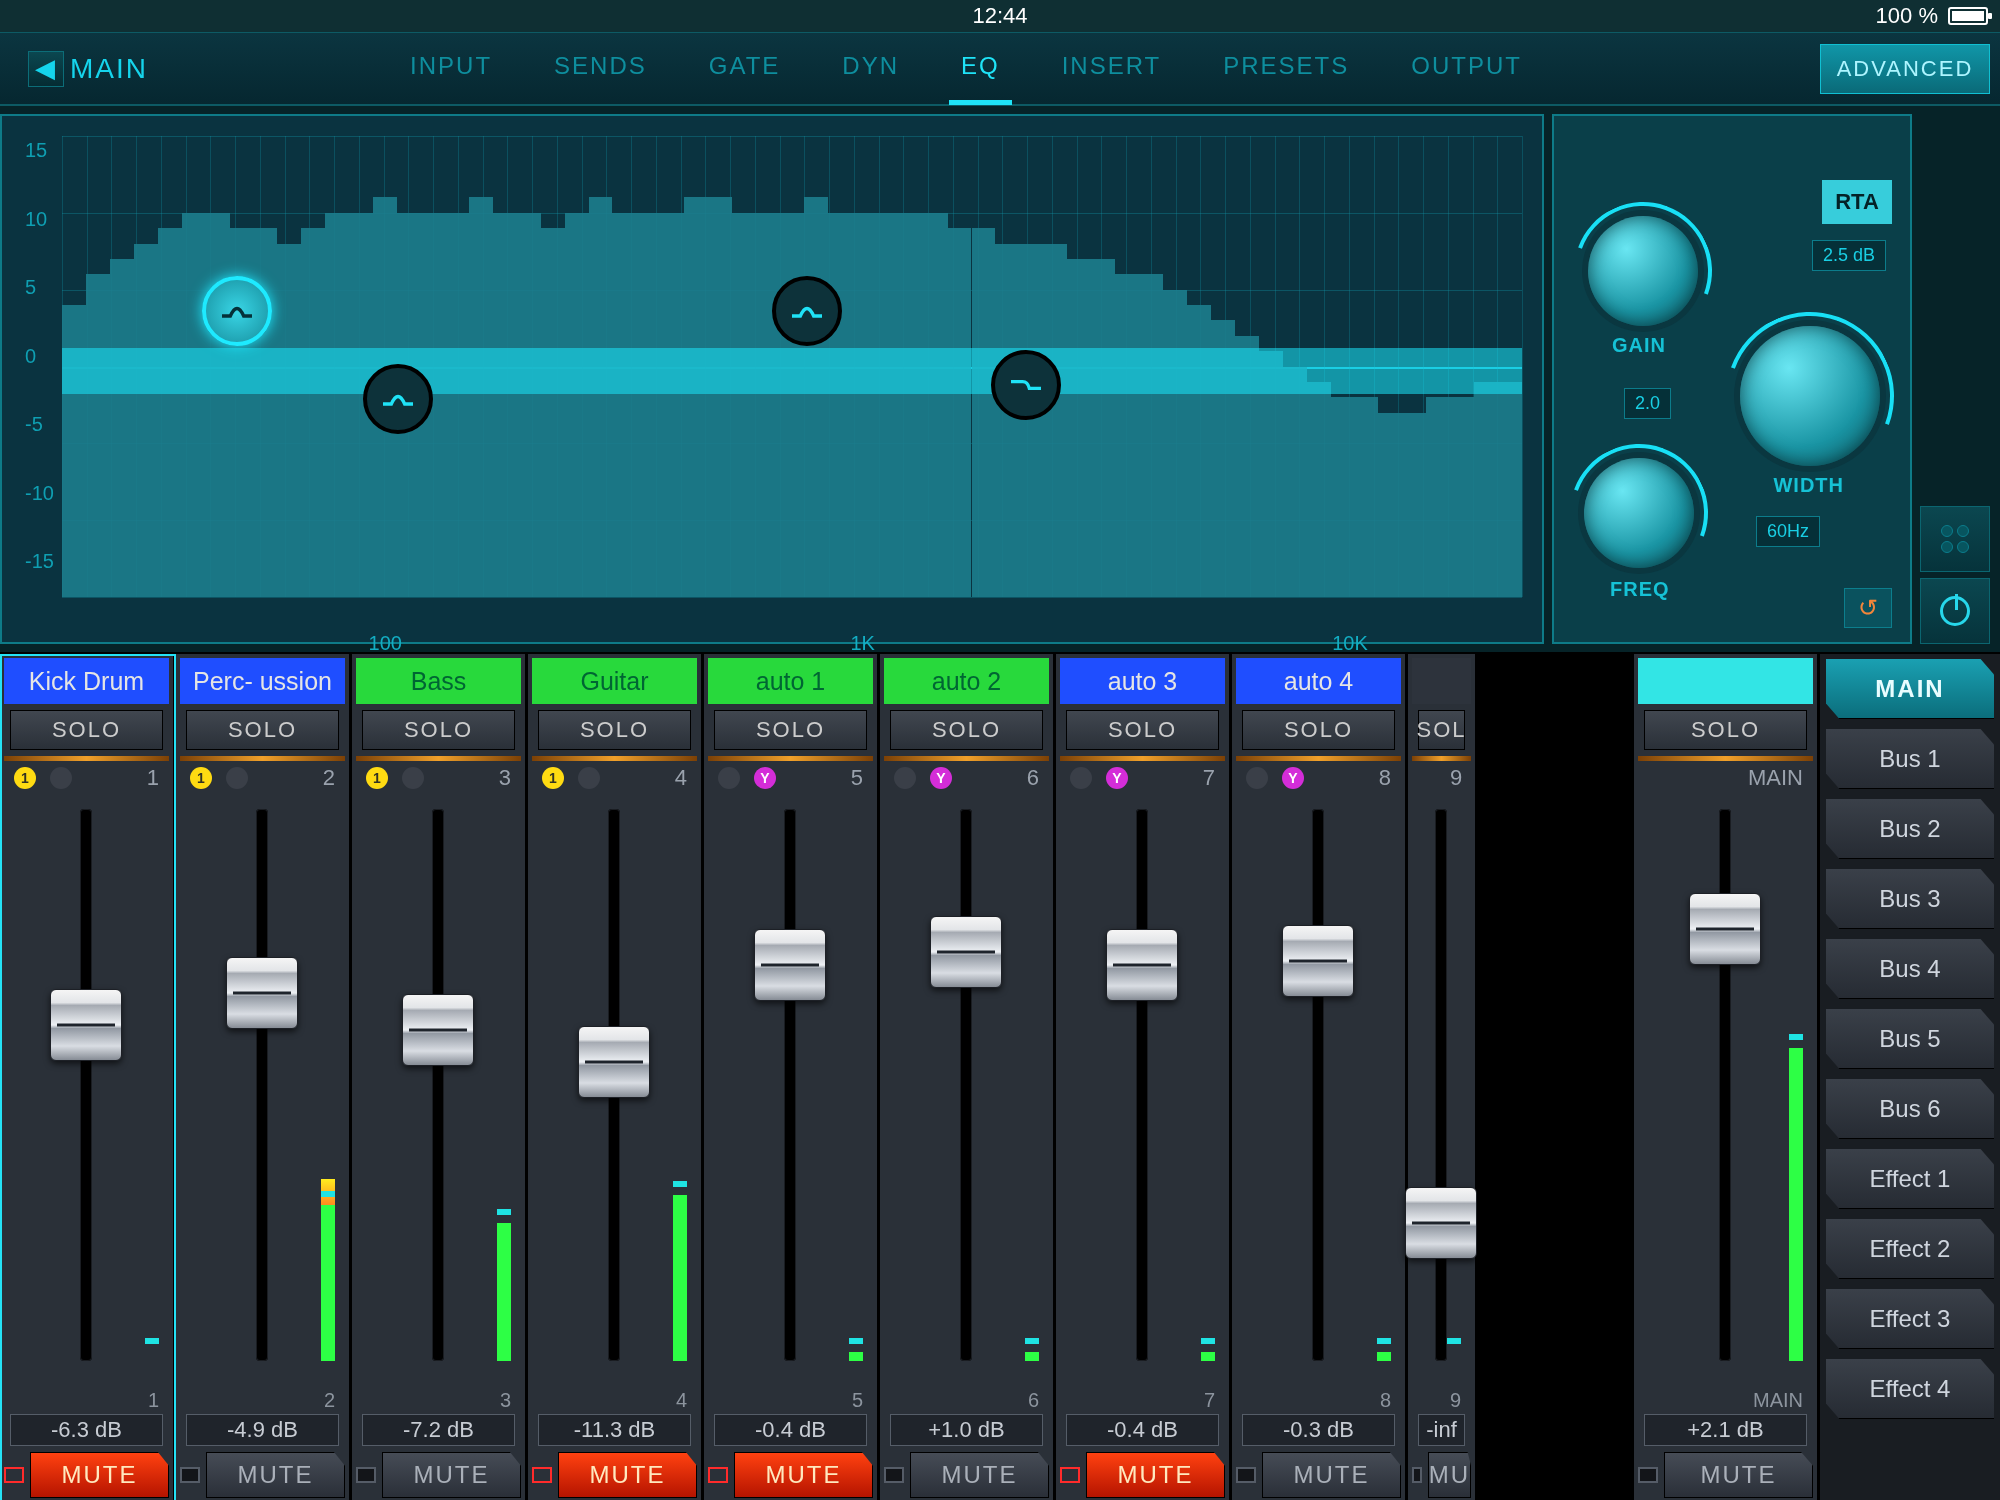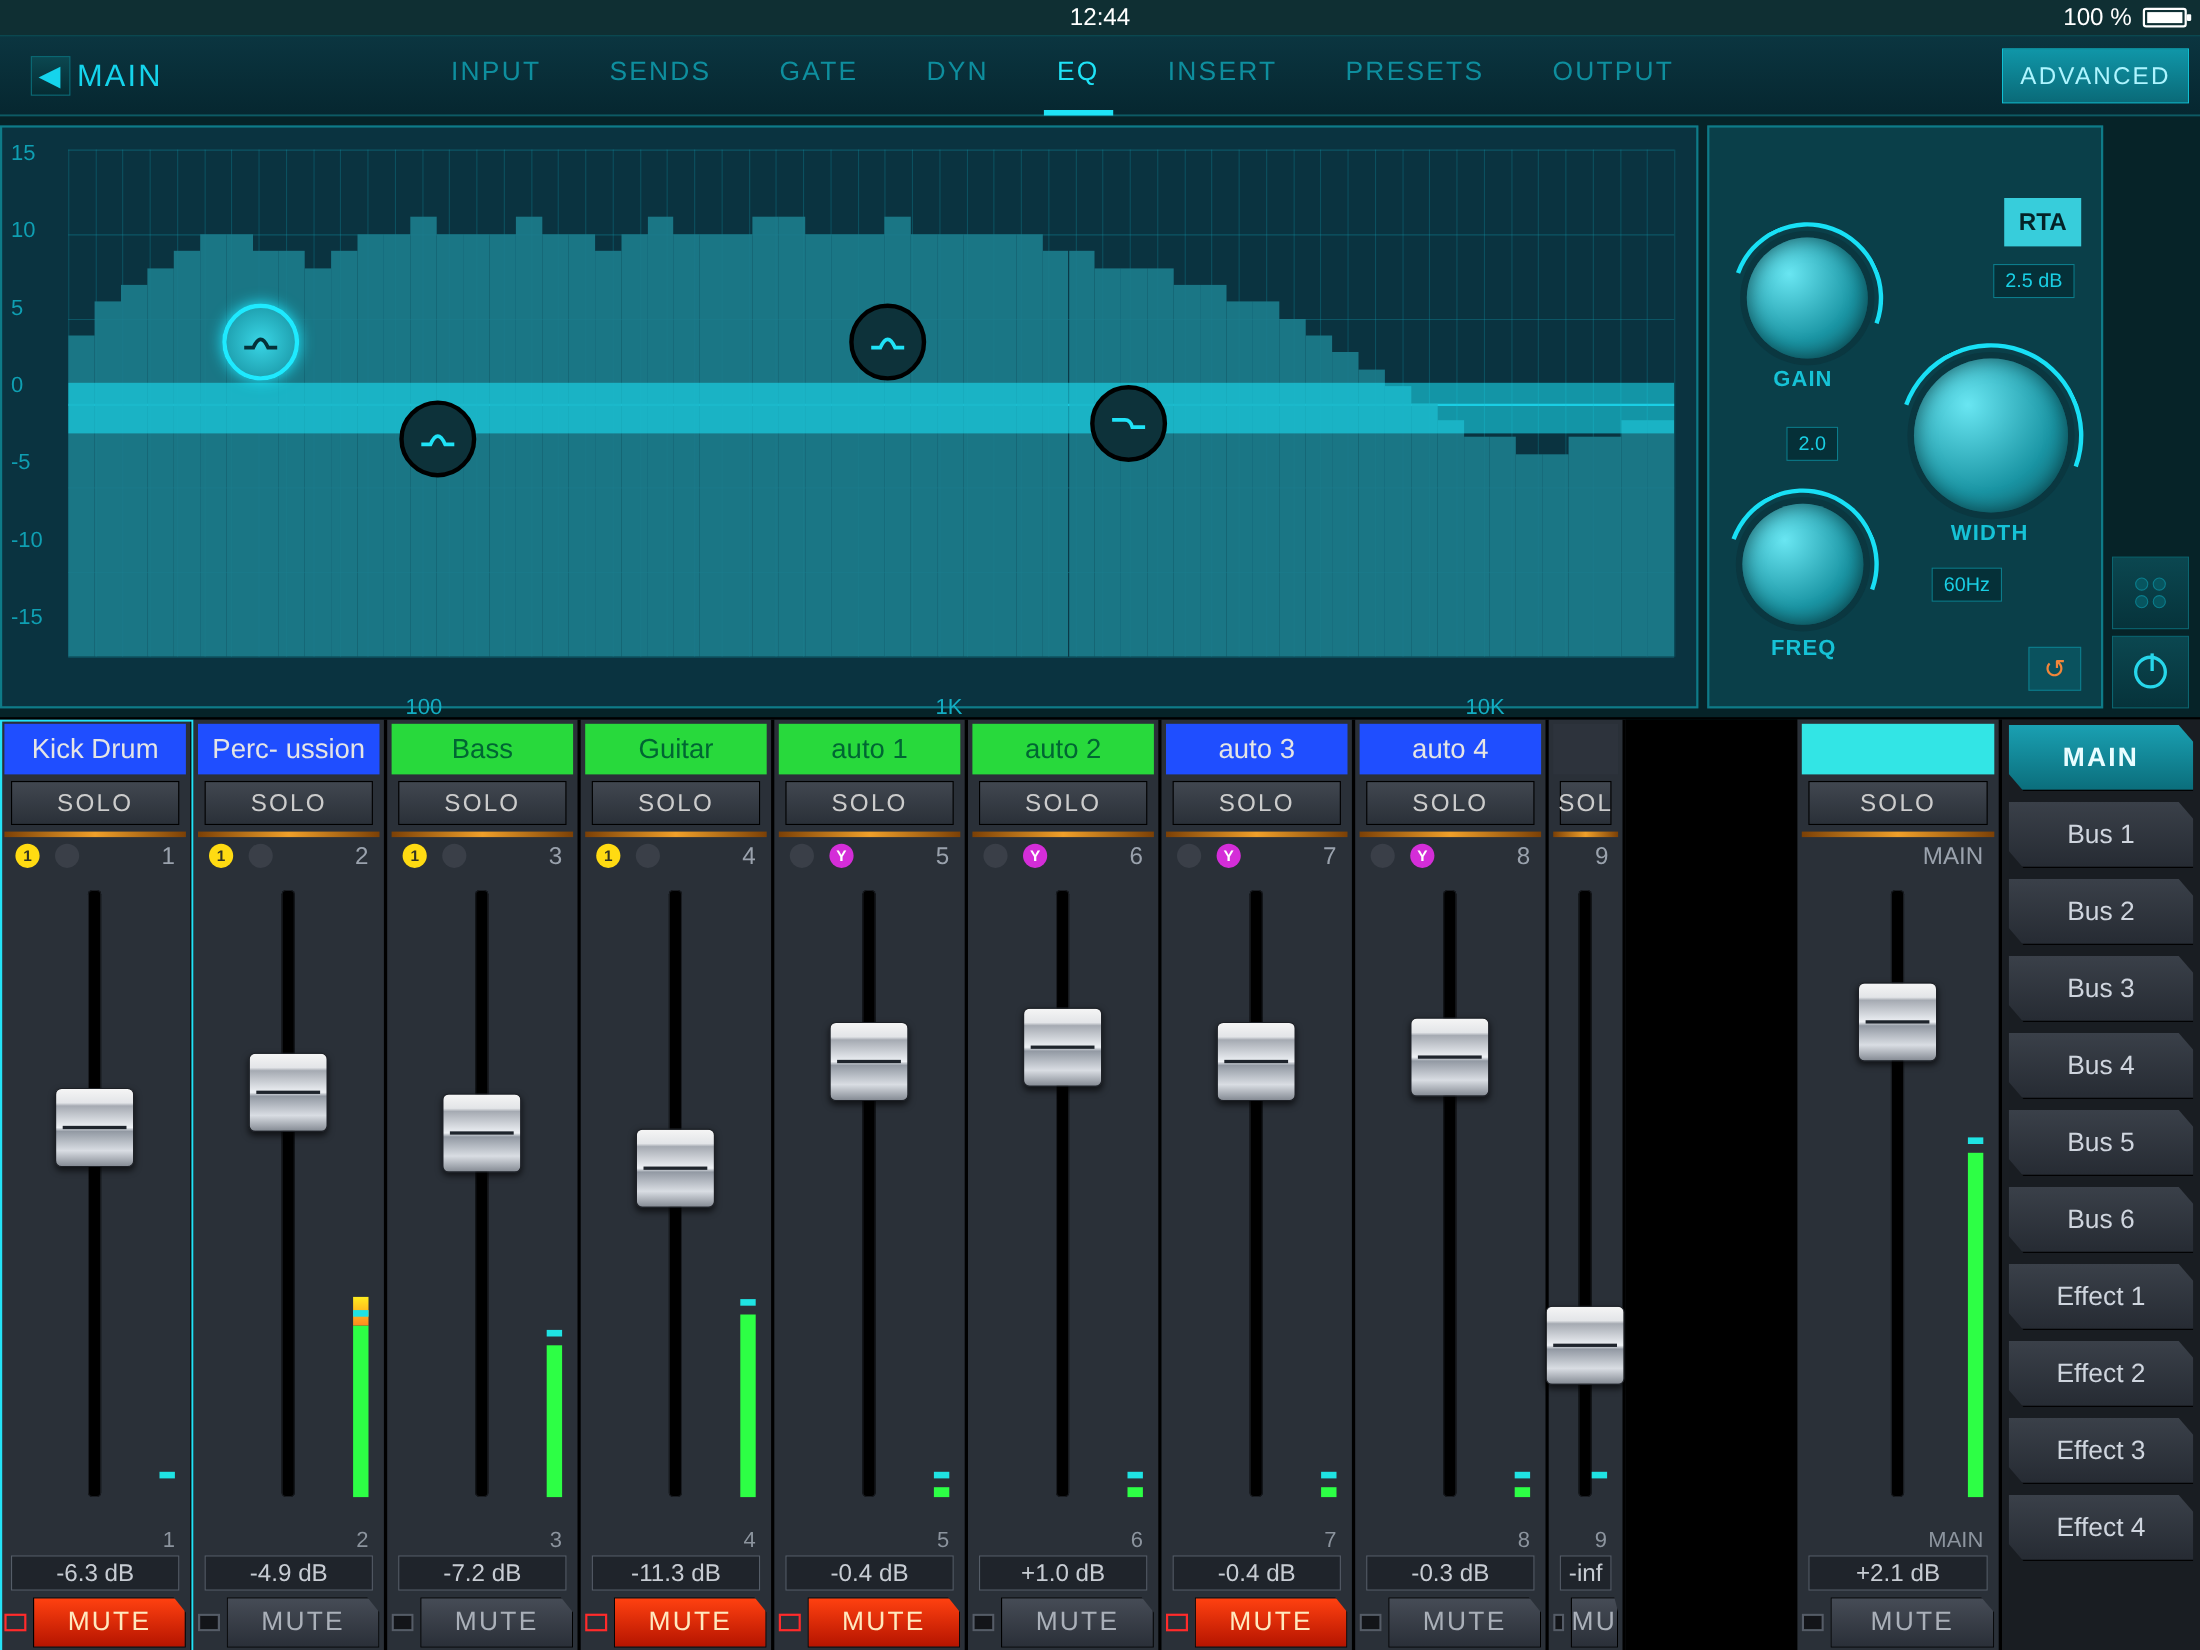--- a/index.html
+++ b/index.html
@@ -24,7 +24,7 @@
   
   .eq-area { display:flex; padding:8px 10px 8px 0; gap:8px; background:#062328; border-bottom:2px solid #000; }
   .eq-graph-wrap { flex:1; border:2px solid #0e7b88; background:#0a3340; position:relative; height:530px; }
-  .eq-graph-wrap .ylabels { position:absolute; left:8px; top:0; bottom:45px; display:flex; flex-direction:column; justify-content:space-between; font-size:20px; color:#0f9fb2; padding:12px 0 24px; width:44px; text-align:left; }
+  .eq-graph-wrap .ylabels { position:absolute; left:23px; top:0; bottom:45px; display:flex; flex-direction:column; justify-content:space-between; font-size:20px; color:#0f9fb2; padding:23px 0 24px; width:44px; text-align:left; }
   .eq-graph-wrap .xlabels { position:absolute; bottom:10px; left:60px; right:20px; display:flex; justify-content:space-between; font-size:20px; color:#13adc2; }
   .grid { position:absolute; left:60px; right:20px; top:20px; bottom:45px; }
   .grid .h { position:absolute; left:0; right:0; border-top:1px solid rgba(18,150,170,.35); }

